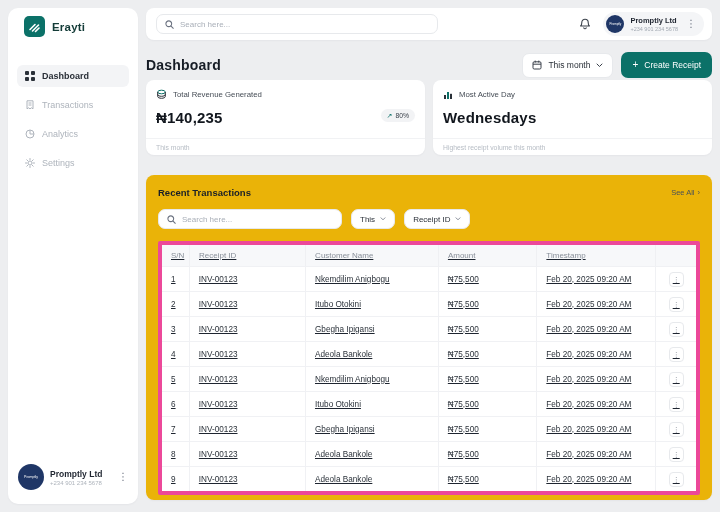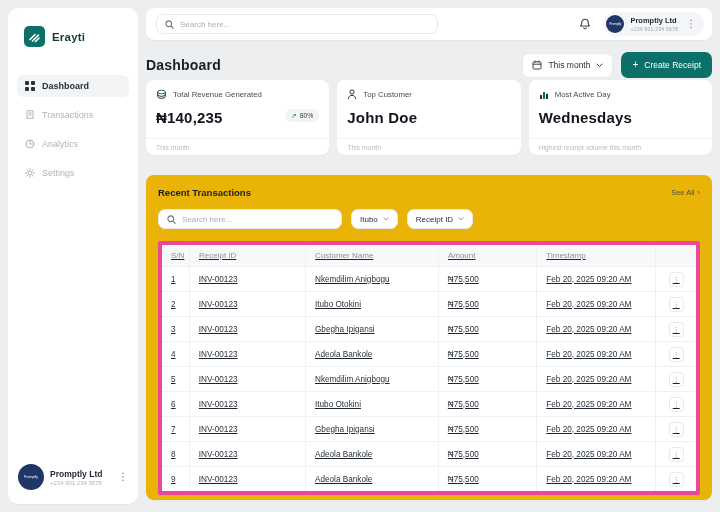--- a/index.html
+++ b/index.html
@@ -10,7 +10,7 @@
 
   
   .sidebar { position:absolute; left:8px; top:8px; width:130px; height:496px; background:#fff; border-radius:10px; box-shadow:0 1px 2px rgba(16,24,40,.04); }
-  .logo-row { display:flex; align-items:center; gap:7px; padding:18px 0 0 16px; }
+  .logo-row { display:flex; align-items:center; gap:7px; padding:8px 0 0 16px; }
   .logo-badge { width:21px; height:21px; border-radius:5px; background:#0B7168; display:flex; align-items:center; justify-content:center; }
   .logo-text { font-size:11.5px; font-weight:700; color:#143C38; letter-spacing:.2px; }
   .nav { margin-top:28px; padding:0 9px; display:flex; flex-direction:column; gap:7px; }

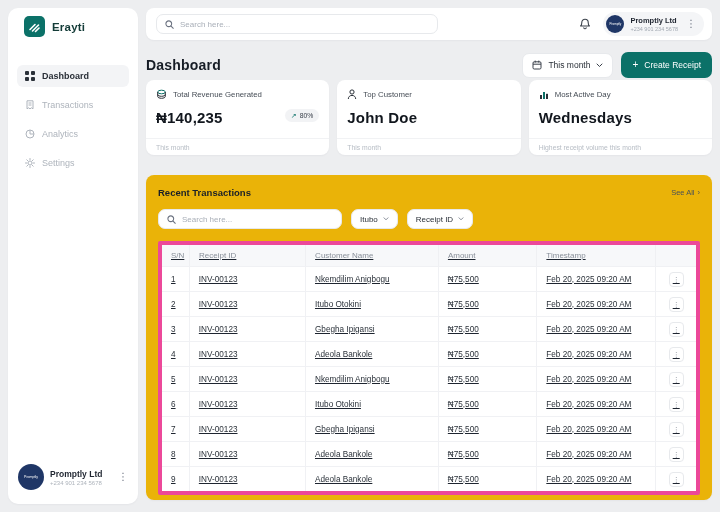--- a/index.html
+++ b/index.html
@@ -235,21 +235,6 @@
   </div>
 
 
-  <div class="stat-card">
-    <div class="stat-head">
-      <span>
-        <svg width="10" height="11" viewBox="0 0 10 11" fill="none" stroke="#2A3038" stroke-width="1">
-            <circle cx="5" cy="3" r="2.1"></circle>
-            <path d="M1.3 10 c0-2.2 1.6-3.6 3.7-3.6 s3.7 1.4 3.7 3.6"></path>
-          </svg>
-      </span>
-      <span>Top Customer</span>
-    </div>
-    <div class="stat-value-row">
-      <span class="stat-value">John Doe</span>
-    </div>
-    <div class="stat-footer">This month</div>
-  </div>
 
   <div class="stat-card">
     <div class="stat-head">

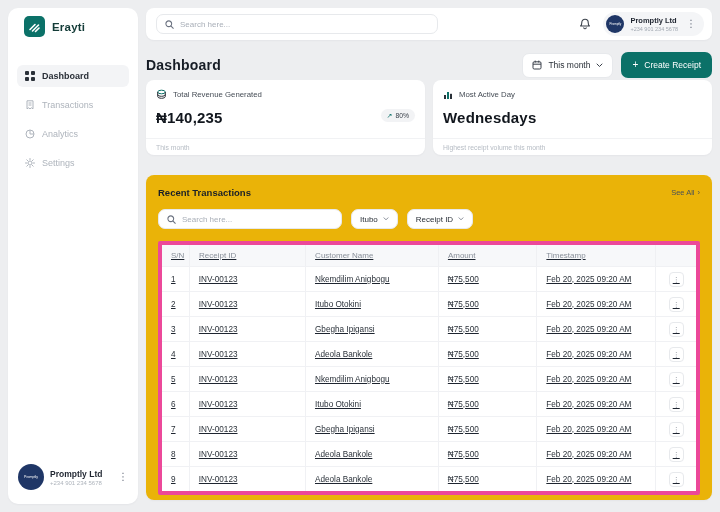--- a/index.html
+++ b/index.html
@@ -274,7 +274,7 @@
       <input type="text" placeholder="Search here..." style="">
     </div>
     <button class="filter-btn">
-      <span>Itubo</span>
+      <span>This</span>
       <span>
         <svg width="6" height="4" viewBox="0 0 7 5" fill="none" stroke="#6B7280" stroke-width="1" stroke-linecap="round">
             <polyline points="1,1 3.5,3.5 6,1"></polyline>

